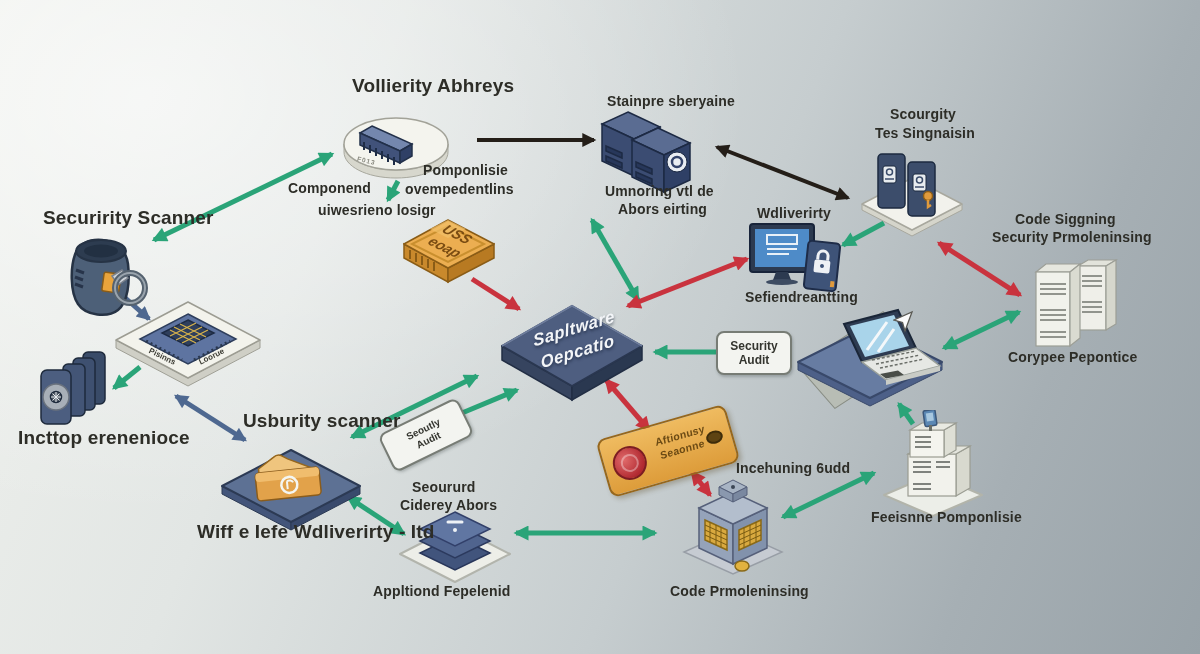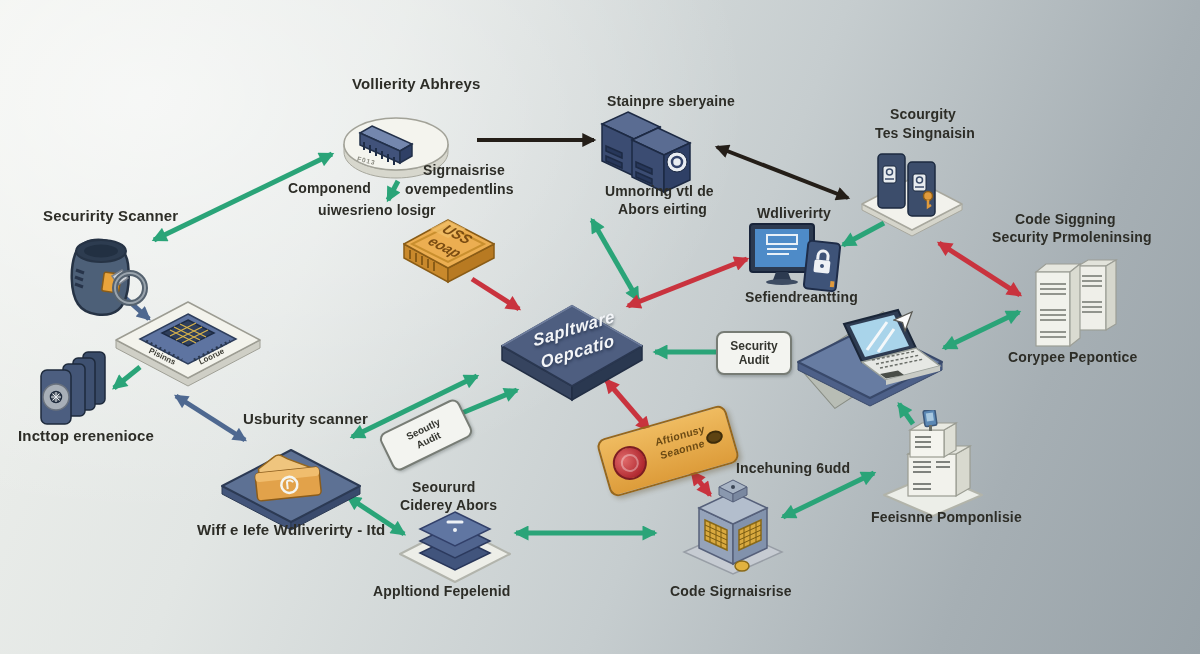--- a/index.html
+++ b/index.html
@@ -11,7 +11,7 @@
       linear-gradient(112deg,#eff1ed 0%,#e2e6e4 28%,#c6cdcf 58%,#a6afb4 82%,#98a2a8 100%);
   }
   .lbl{position:absolute;font-weight:700;font-size:14px;color:#2d2d27;white-space:nowrap;letter-spacing:.15px;}
-  .lbl.lg{font-size:15px;}
+  .lbl.lg{font-size:19px;}
   .it{}
   .node{position:absolute;}
   #arrows{position:absolute;left:0;top:0;}

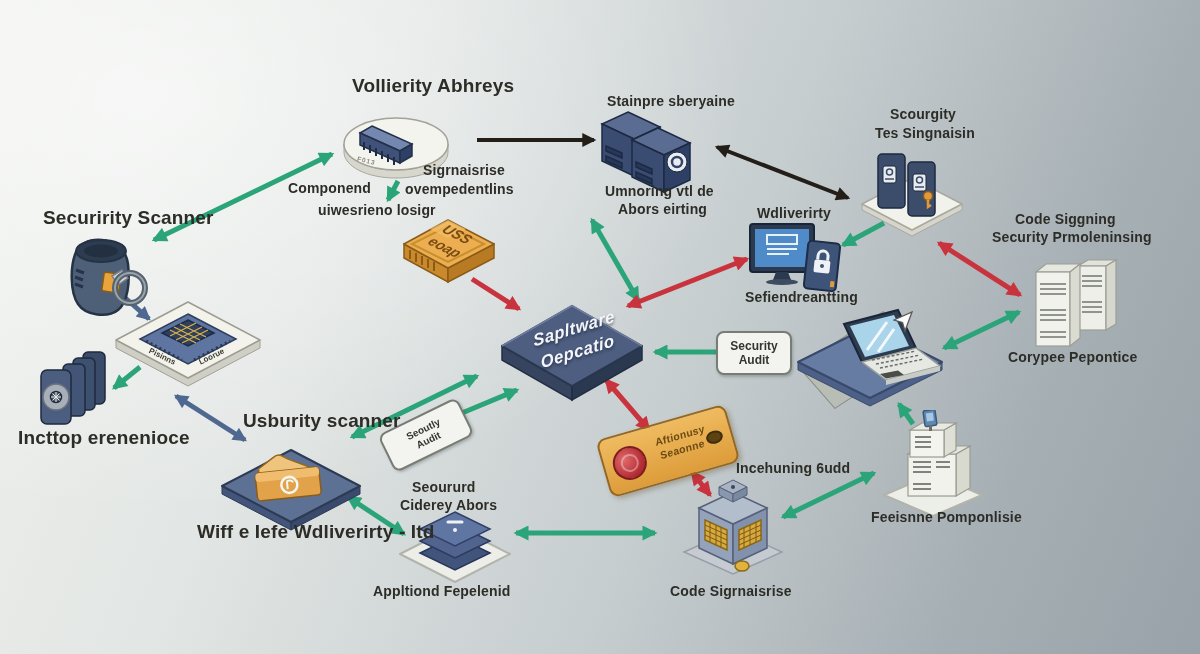--- a/index.html
+++ b/index.html
@@ -326,7 +326,7 @@
   <div class="lbl lg" style="left:43px;top:207px">Securirity Scanner</div>
   <div class="lbl lg" style="left:352px;top:75px">Vollierity Abhreys</div>
   <div class="lbl" style="left:288px;top:180px">Componend</div>
-  <div class="lbl" style="left:423px;top:162px">Sigrnaisrise</div>
+  <div class="lbl" style="left:423px;top:162px">Pomponlisie</div>
   <div class="lbl" style="left:405px;top:181px">ovempedentlins</div>
   <div class="lbl it" style="left:318px;top:202px">uiwesrieno losigr</div>
   <div class="lbl" style="left:607px;top:93px">Stainpre sberyaine</div>

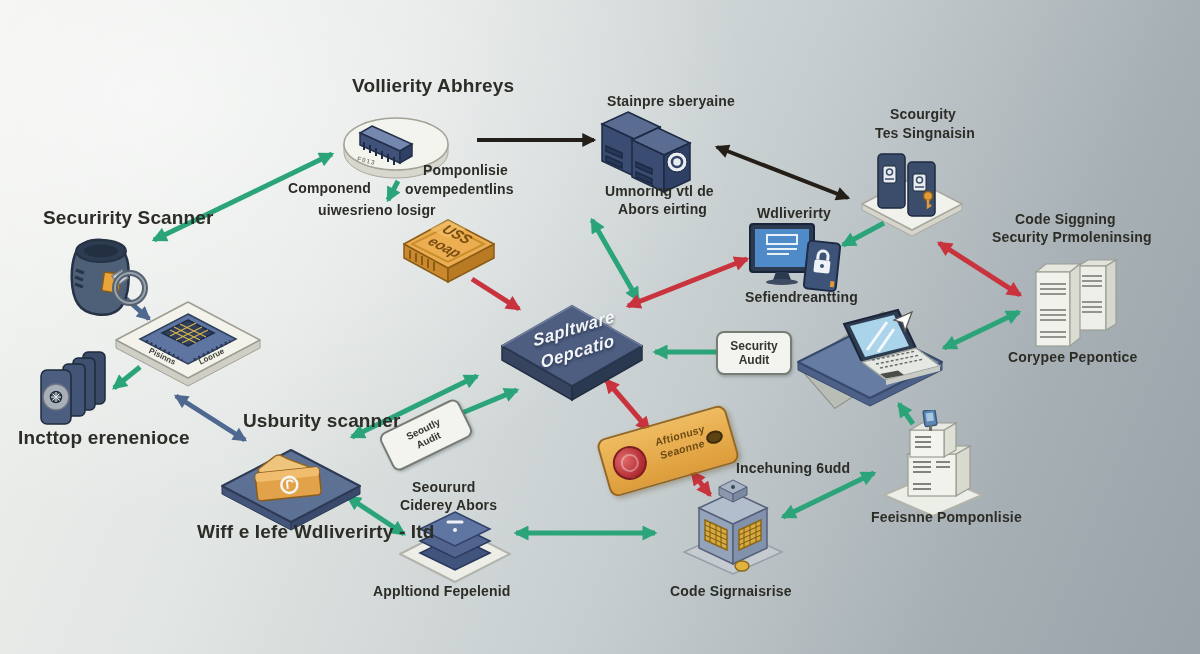--- a/index.html
+++ b/index.html
@@ -346,7 +346,7 @@
   <div class="lbl" style="left:400px;top:497px">Ciderey Abors</div>
   <div class="lbl" style="left:373px;top:583px">Appltiond Fepelenid</div>
   <div class="lbl" style="left:736px;top:460px">Incehuning 6udd</div>
-  <div class="lbl" style="left:670px;top:583px">Code Sigrnaisrise</div>
+  <div class="lbl" style="left:670px;top:583px">Code Prmoleninsing</div>
   <div class="lbl" style="left:871px;top:509px">Feeisnne Pomponlisie</div>
 
 </div>

